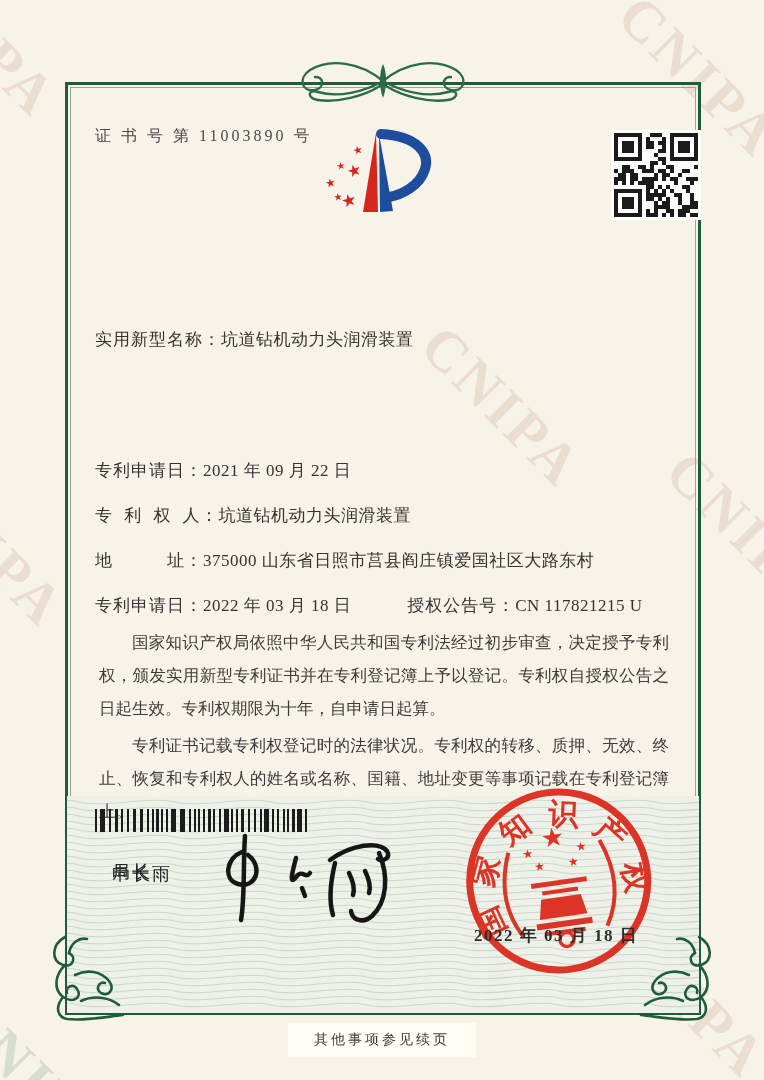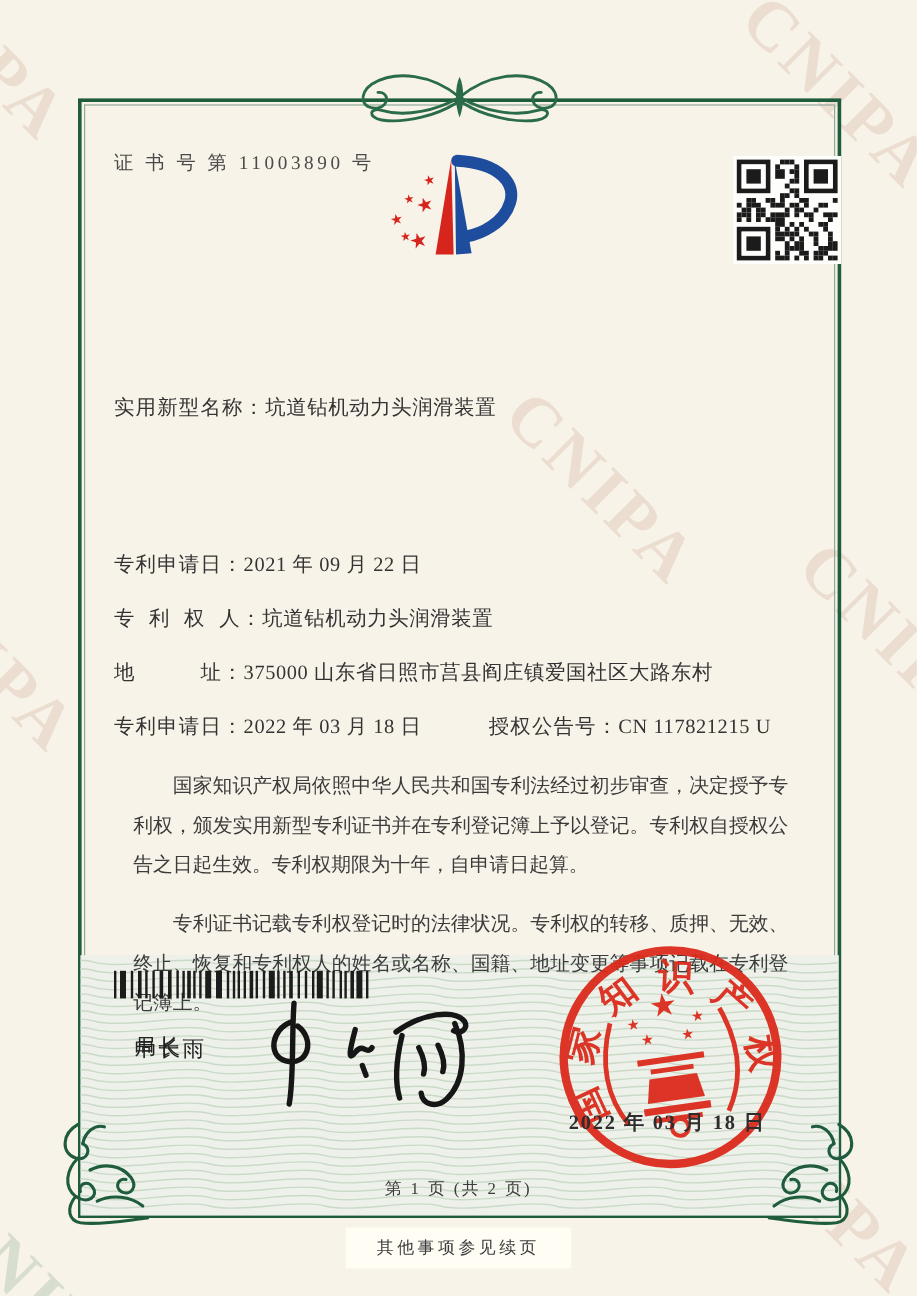--- a/index.html
+++ b/index.html
@@ -31,7 +31,7 @@
   
   .body-text{position:absolute;left:95px;width:578px;top:622px;font-size:16.5px;
              line-height:33px;text-align:justify;color:#3b3b3b;}
-  .body-text p{margin:16px;text-indent:2em;}
+  .body-text p{margin:4px;text-indent:2em;}
   
   .band{position:absolute;left:67px;top:796px;width:632px;height:217px;background:#edf1e9;}
   .band svg{position:absolute;inset:0;}

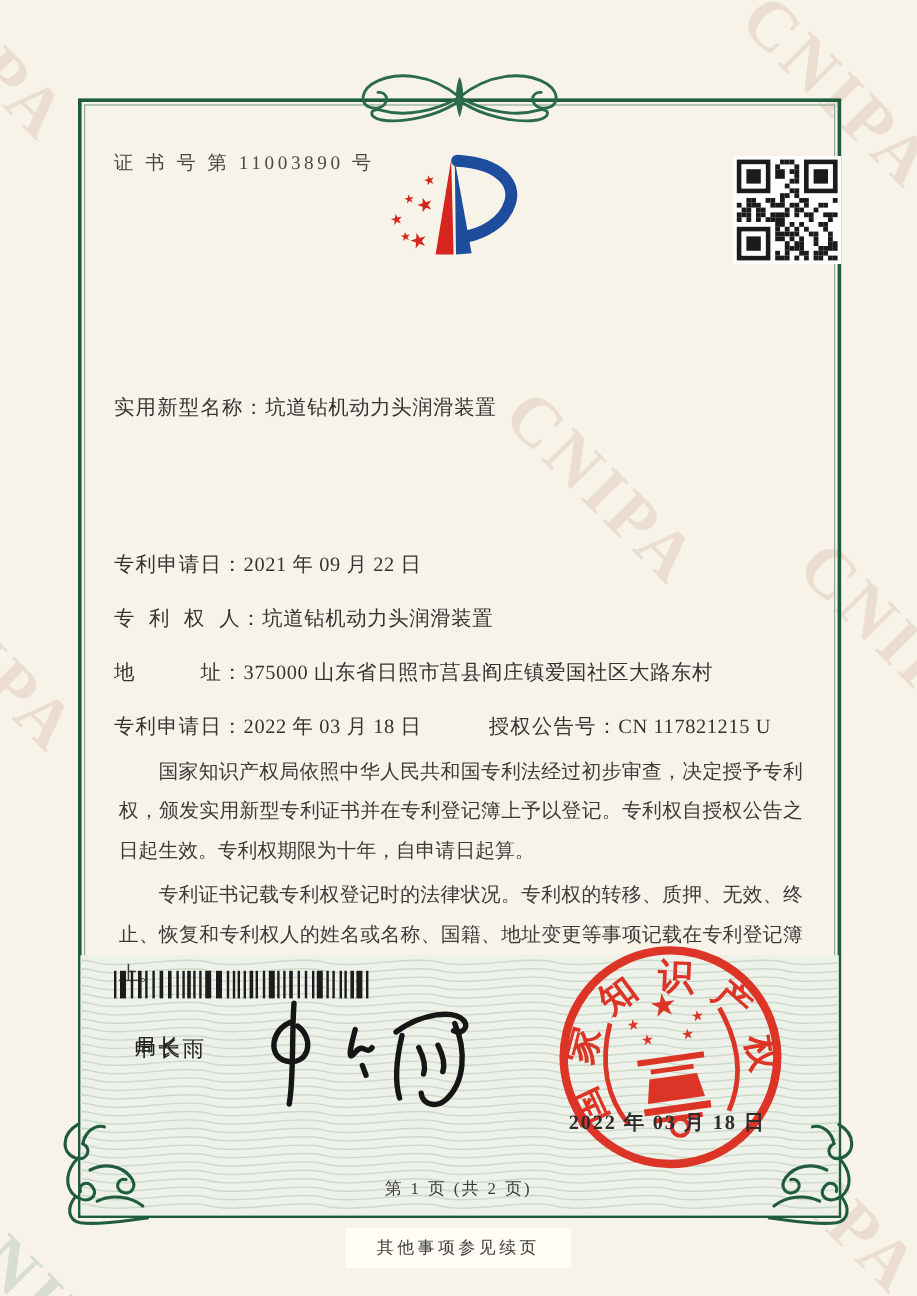--- a/index.html
+++ b/index.html
@@ -400,7 +400,6 @@
   </svg>
   <div class="seal-date">2022 年 03 月 18 日</div>
 
-  <div class="page-info">第 1 页 (共 2 页)</div>
   <div class="footer-note">其他事项参见续页</div>
 
 </div>

